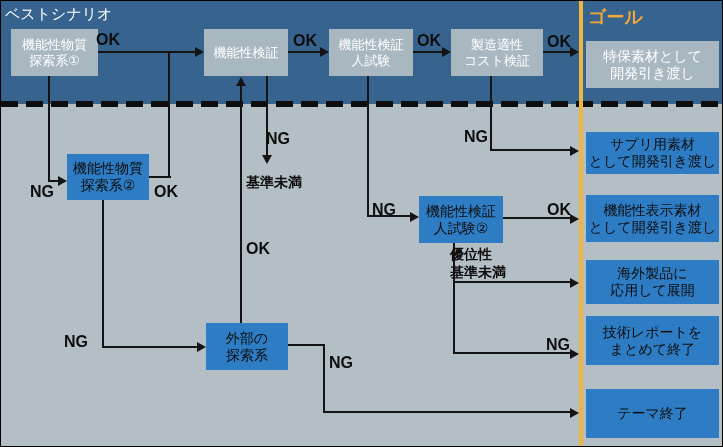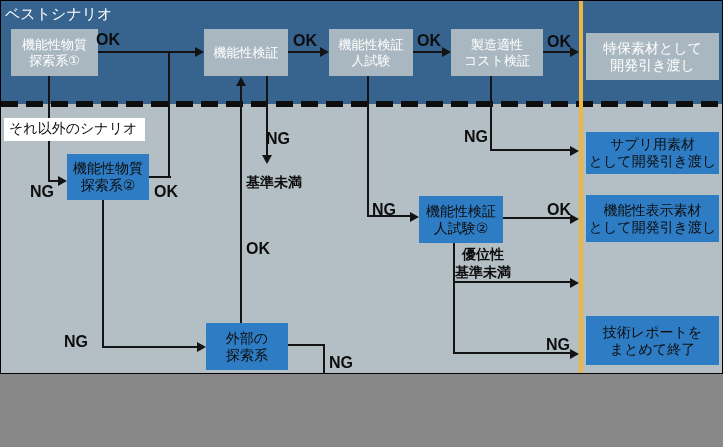--- a/index.html
+++ b/index.html
@@ -5,7 +5,7 @@
   * { margin:0; padding:0; box-sizing:border-box; }
   body { font-family: "Liberation Sans", "DejaVu Sans", sans-serif; background:#888; }
   #stage {
-    position:relative; width:723px; height:374px; overflow:hidden;
+    position:relative; width:723px; height:447px; overflow:hidden;
     background:#b3bfc5; border:1px solid #000;
   }
   .band-top { position:absolute; left:0; top:0; width:723px; height:103px; background:#36648f; }

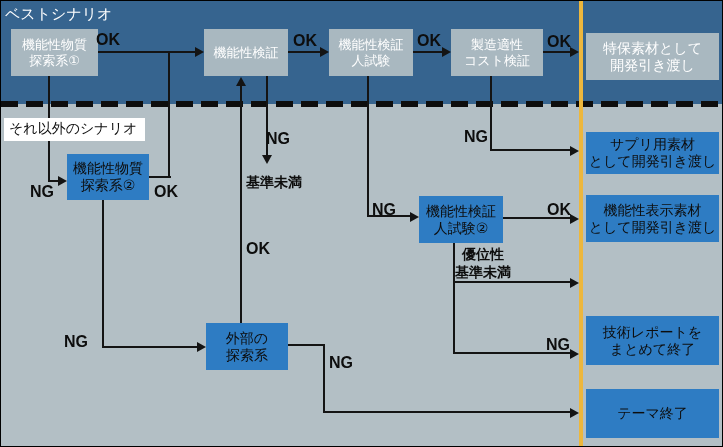--- a/index.html
+++ b/index.html
@@ -49,6 +49,7 @@
   <div class="goal-line"></div>
 
   <div class="title-best">ベストシナリオ</div>
+  <div class="title-goal">ゴール</div>
   <div class="other-label">それ以外のシナリオ</div>
 
   <div class="node gray" style="left:10px; top:28px; width:87px; height:47px;">機能性物質

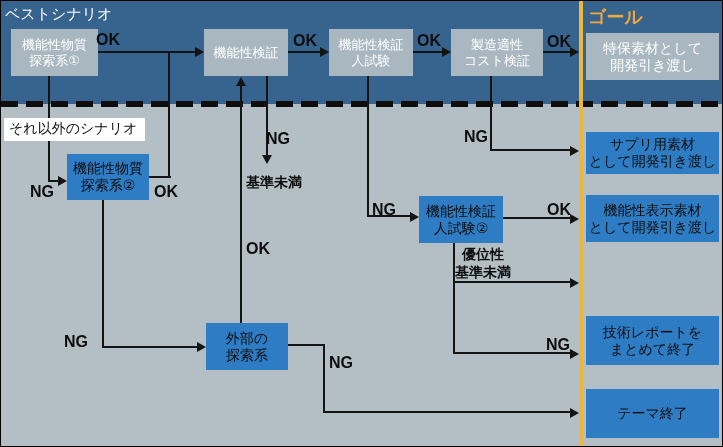--- a/index.html
+++ b/index.html
@@ -59,7 +59,7 @@
 人試験</div>
   <div class="node gray" style="left:450px; top:28px; width:92px; height:47px;">製造適性
 コスト検証</div>
-  <div class="node gray" style="left:585px; top:32px; width:133px; height:47px; font-size:14px;">特保素材として
+  <div class="node gray" style="left:585px; top:40px; width:133px; height:47px; font-size:14px;">特保素材として
 開発引き渡し</div>
 
   <div class="node blue" style="left:66px; top:153px; width:82px; height:46px;">機能性物質

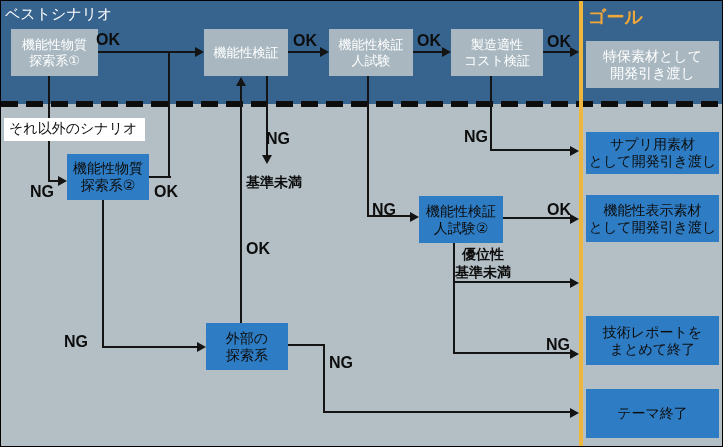--- a/index.html
+++ b/index.html
@@ -50,7 +50,6 @@
 
   <div class="title-best">ベストシナリオ</div>
   <div class="title-goal">ゴール</div>
-  <div class="other-label">それ以外のシナリオ</div>
 
   <div class="node gray" style="left:10px; top:28px; width:87px; height:47px;">機能性物質
 探索系①</div>

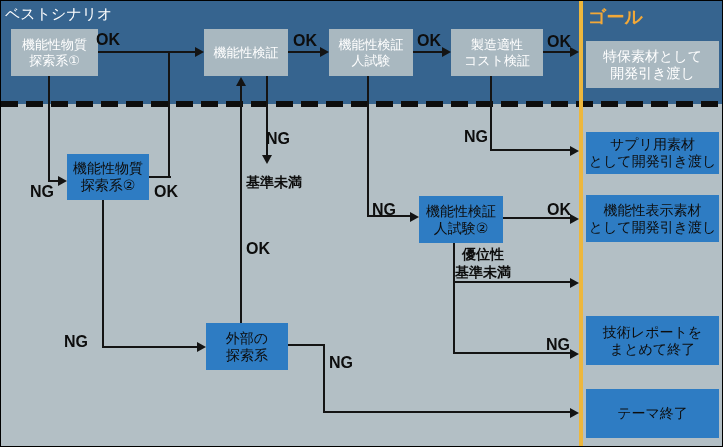--- a/index.html
+++ b/index.html
@@ -139,7 +139,7 @@
   <div class="elabel" style="left:463px; top:127px;">NG</div>
   <div class="elabel" style="left:371px; top:200px;">NG</div>
   <div class="elabel" style="left:546px; top:200px;">OK</div>
-  <div class="jlabel" style="left:449px; top:245px; width:66px; text-align:center;">優位性
+  <div class="jlabel" style="left:449px; top:245px; width:66px; ">優位性
 基準未満</div>
   <div class="elabel" style="left:545px; top:335px;">NG</div>
   <div class="elabel" style="left:63px; top:332px;">NG</div>

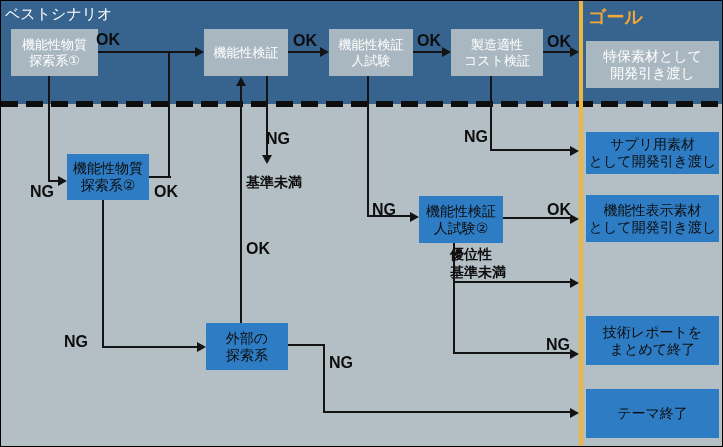--- a/index.html
+++ b/index.html
@@ -72,6 +72,8 @@
 として開発引き渡し</div>
   <div class="node blue" style="left:585px; top:194px; width:133px; height:47px;">機能性表示素材
 として開発引き渡し</div>
+  <div class="node blue" style="left:585px; top:259px; width:133px; height:44px;">海外製品に
+応用して展開</div>
   <div class="node blue" style="left:585px; top:315px; width:133px; height:49px;">技術レポートを
 まとめて終了</div>
   <div class="node blue" style="left:585px; top:388px; width:133px; height:49px;">テーマ終了</div>

